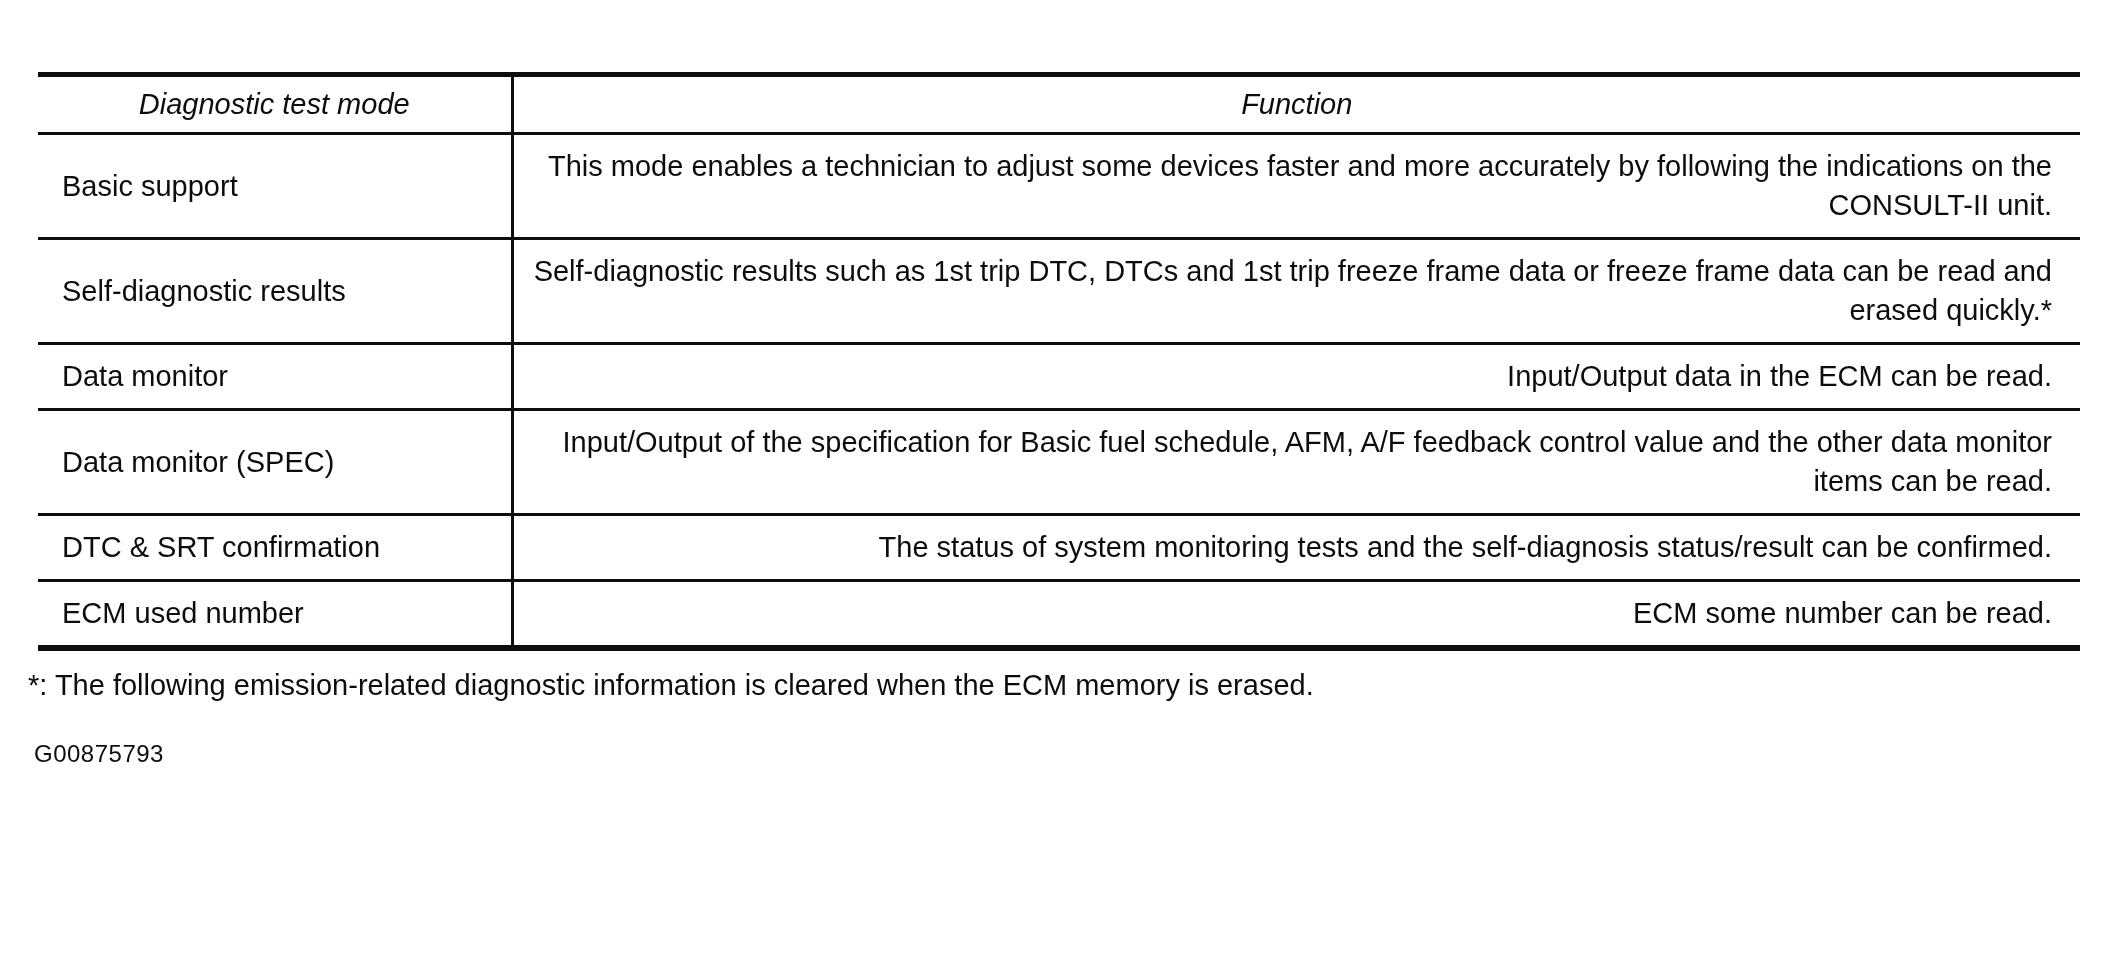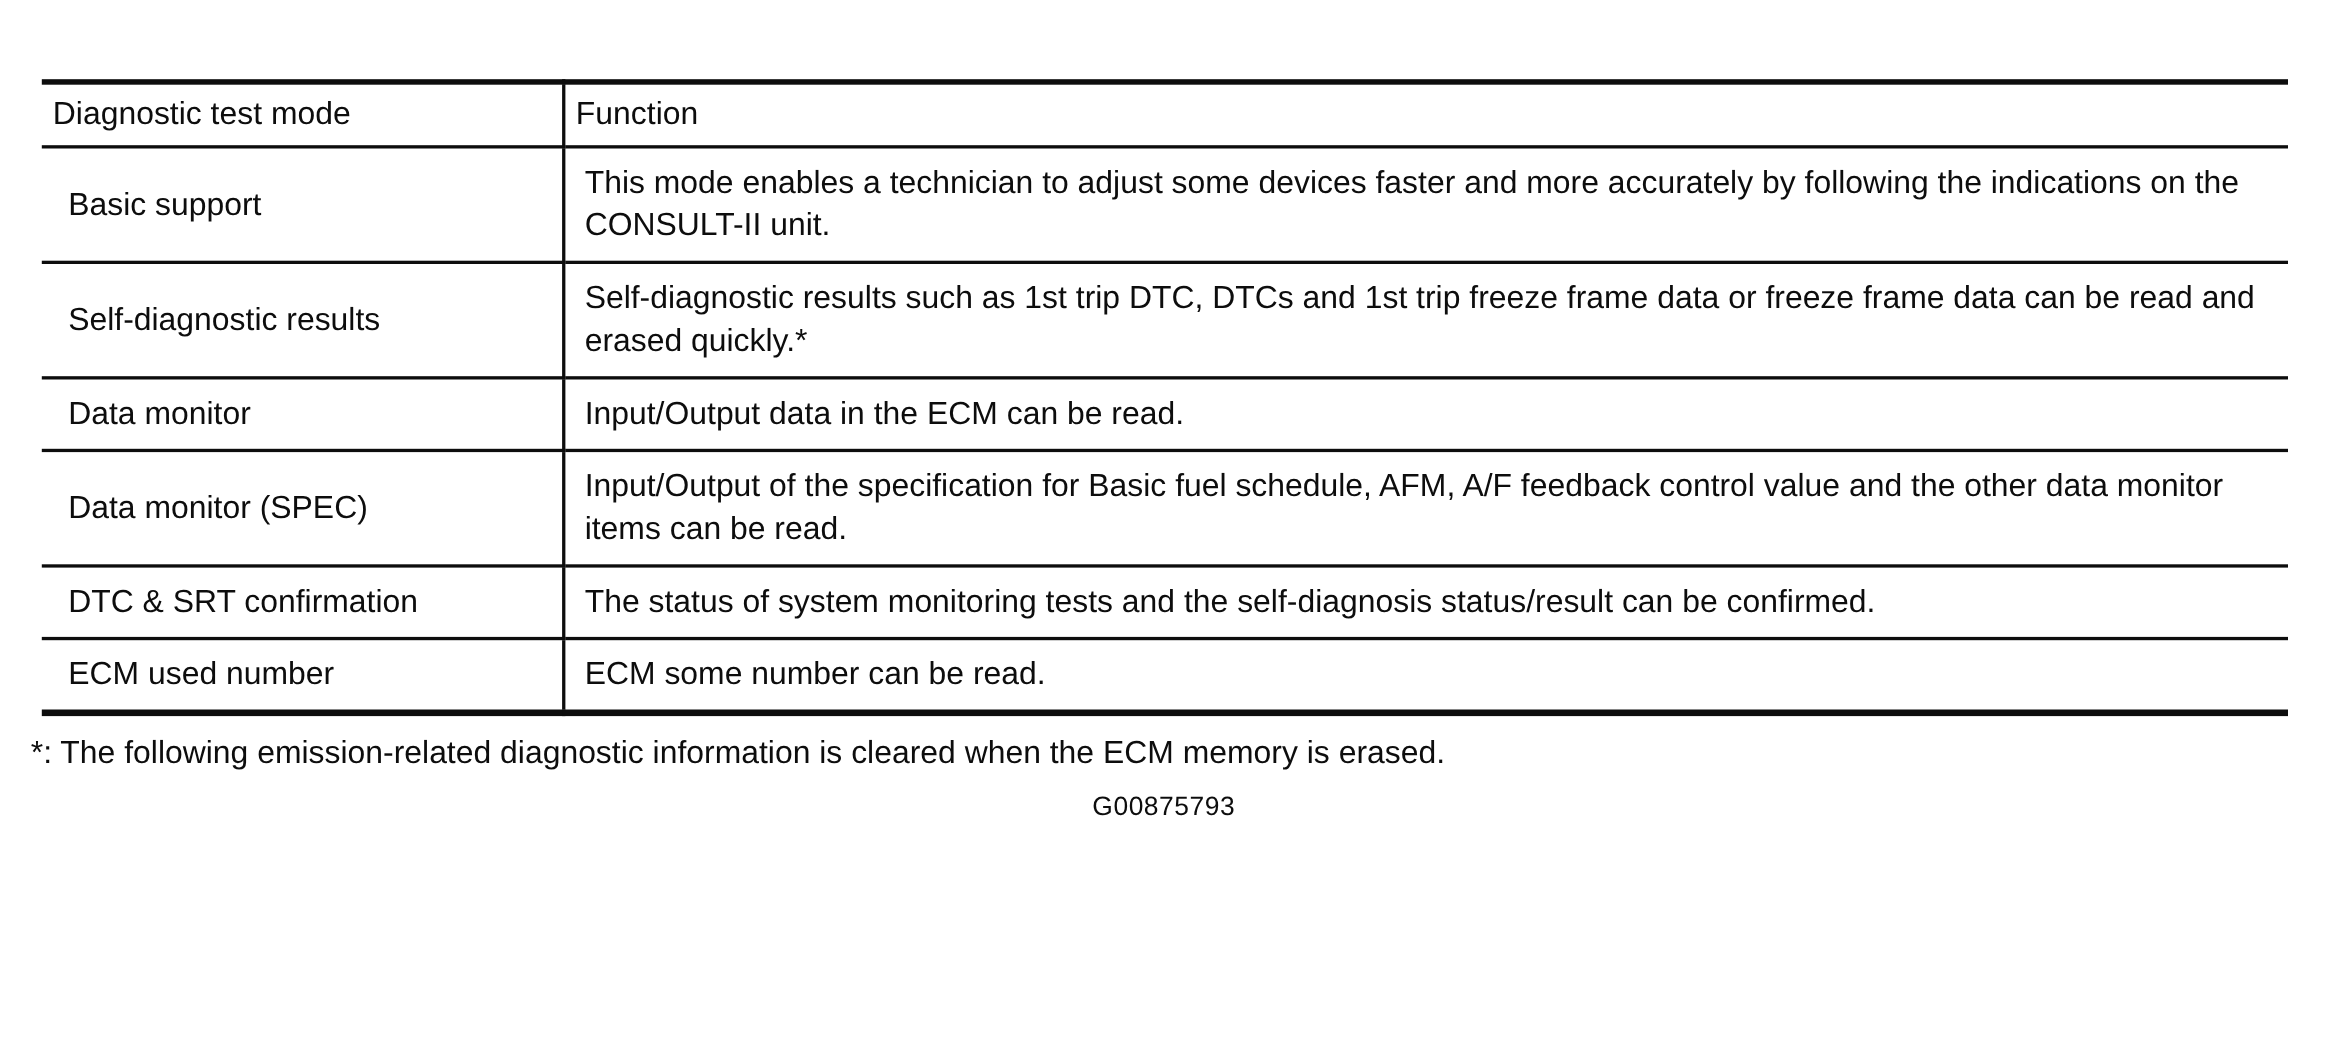--- a/index.html
+++ b/index.html
@@ -40,8 +40,9 @@
   }
   .diag-table th {
     height: 58px;
-    text-align: left;
+    text-align: center;
     padding: 8px 10px;
+    font-style: italic;
   }
   .diag-table td {
     padding: 12px 20px 12px 24px;

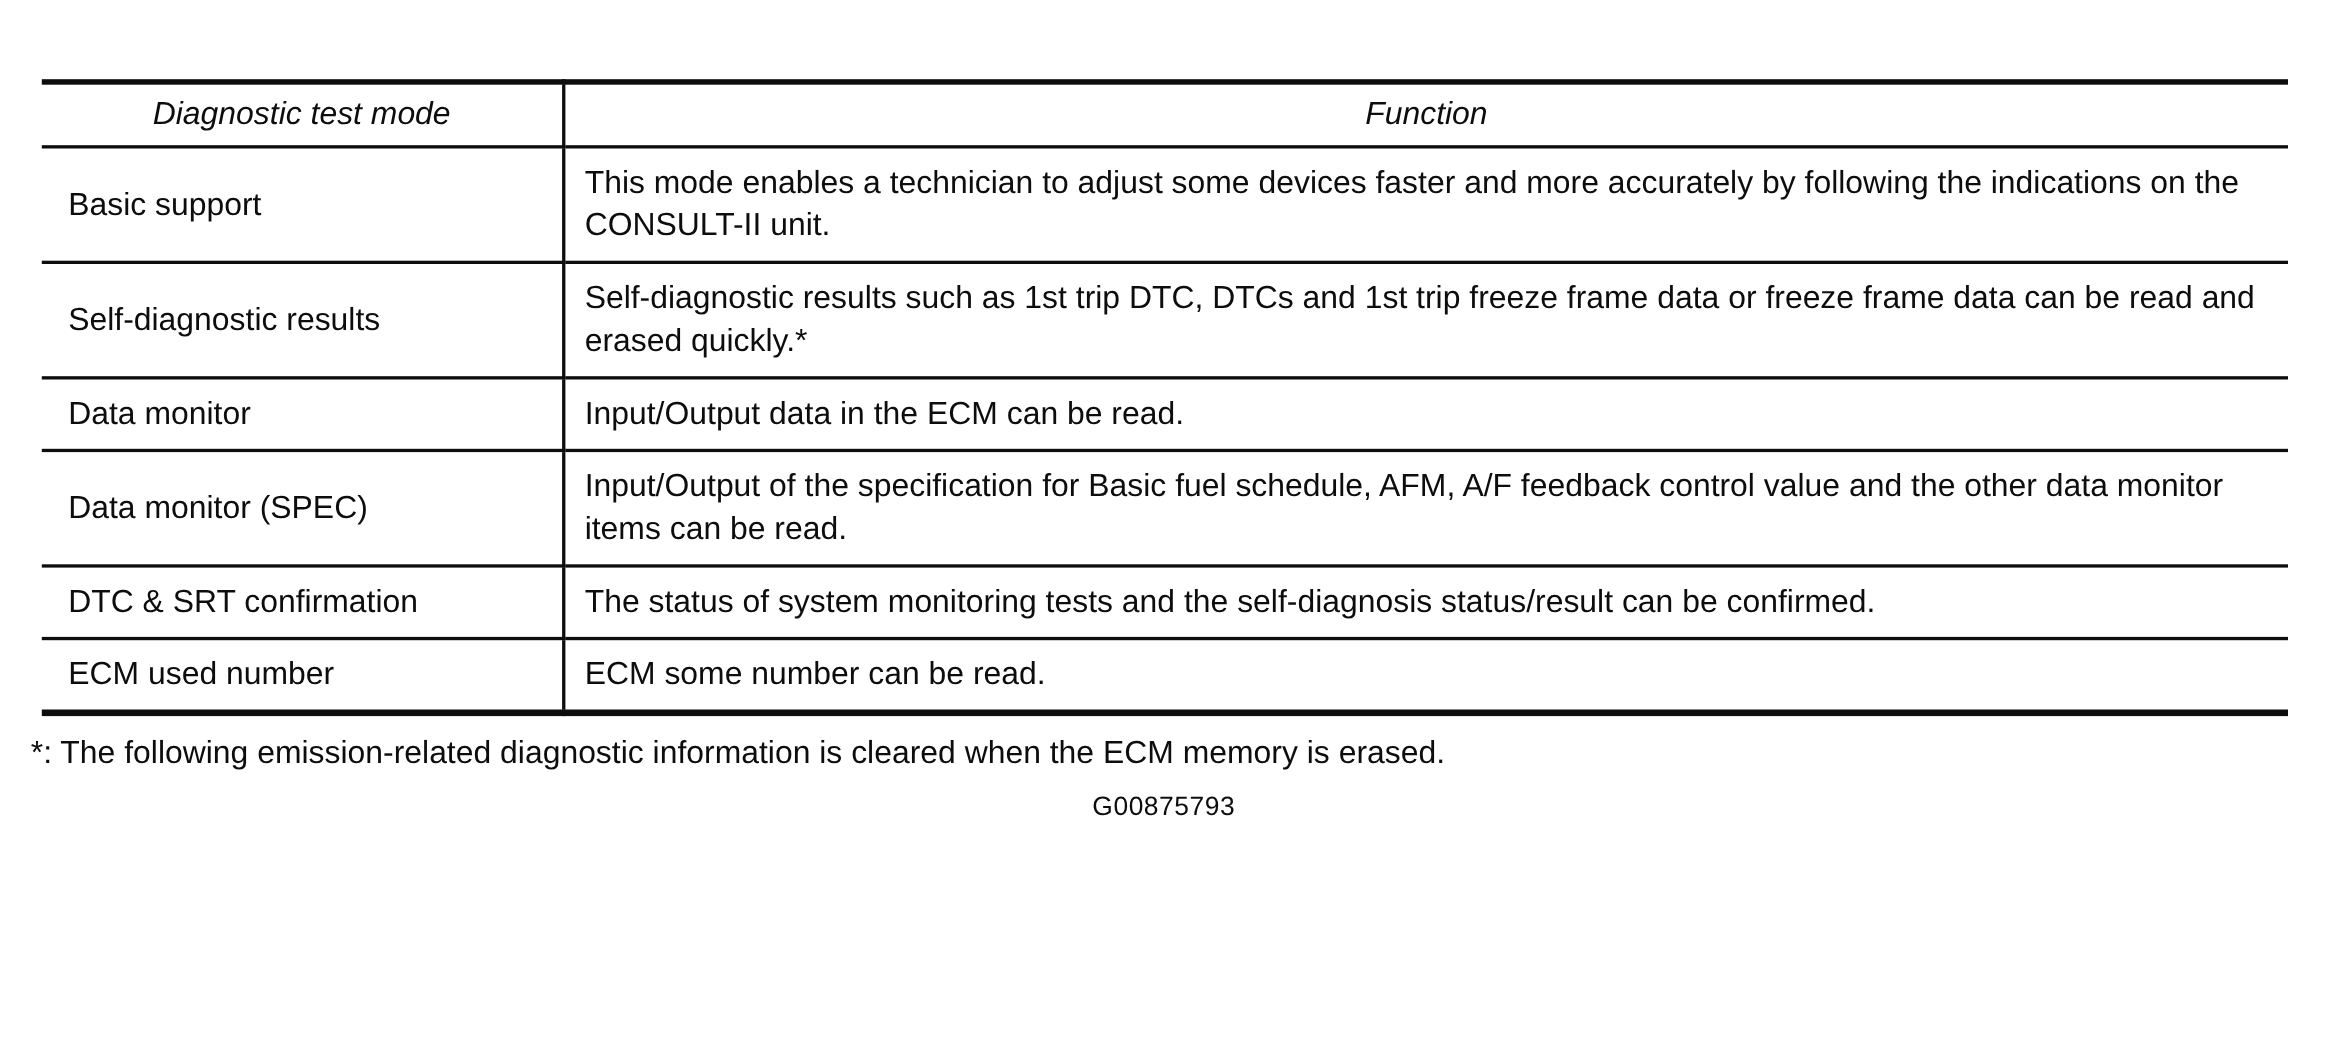--- a/index.html
+++ b/index.html
@@ -50,6 +50,7 @@
   .diag-table td.col-fn {
     padding-left: 18px;
     padding-right: 28px;
+    text-align: right;
   }
   .footnote {
     margin: 15px 0 0 -10px;

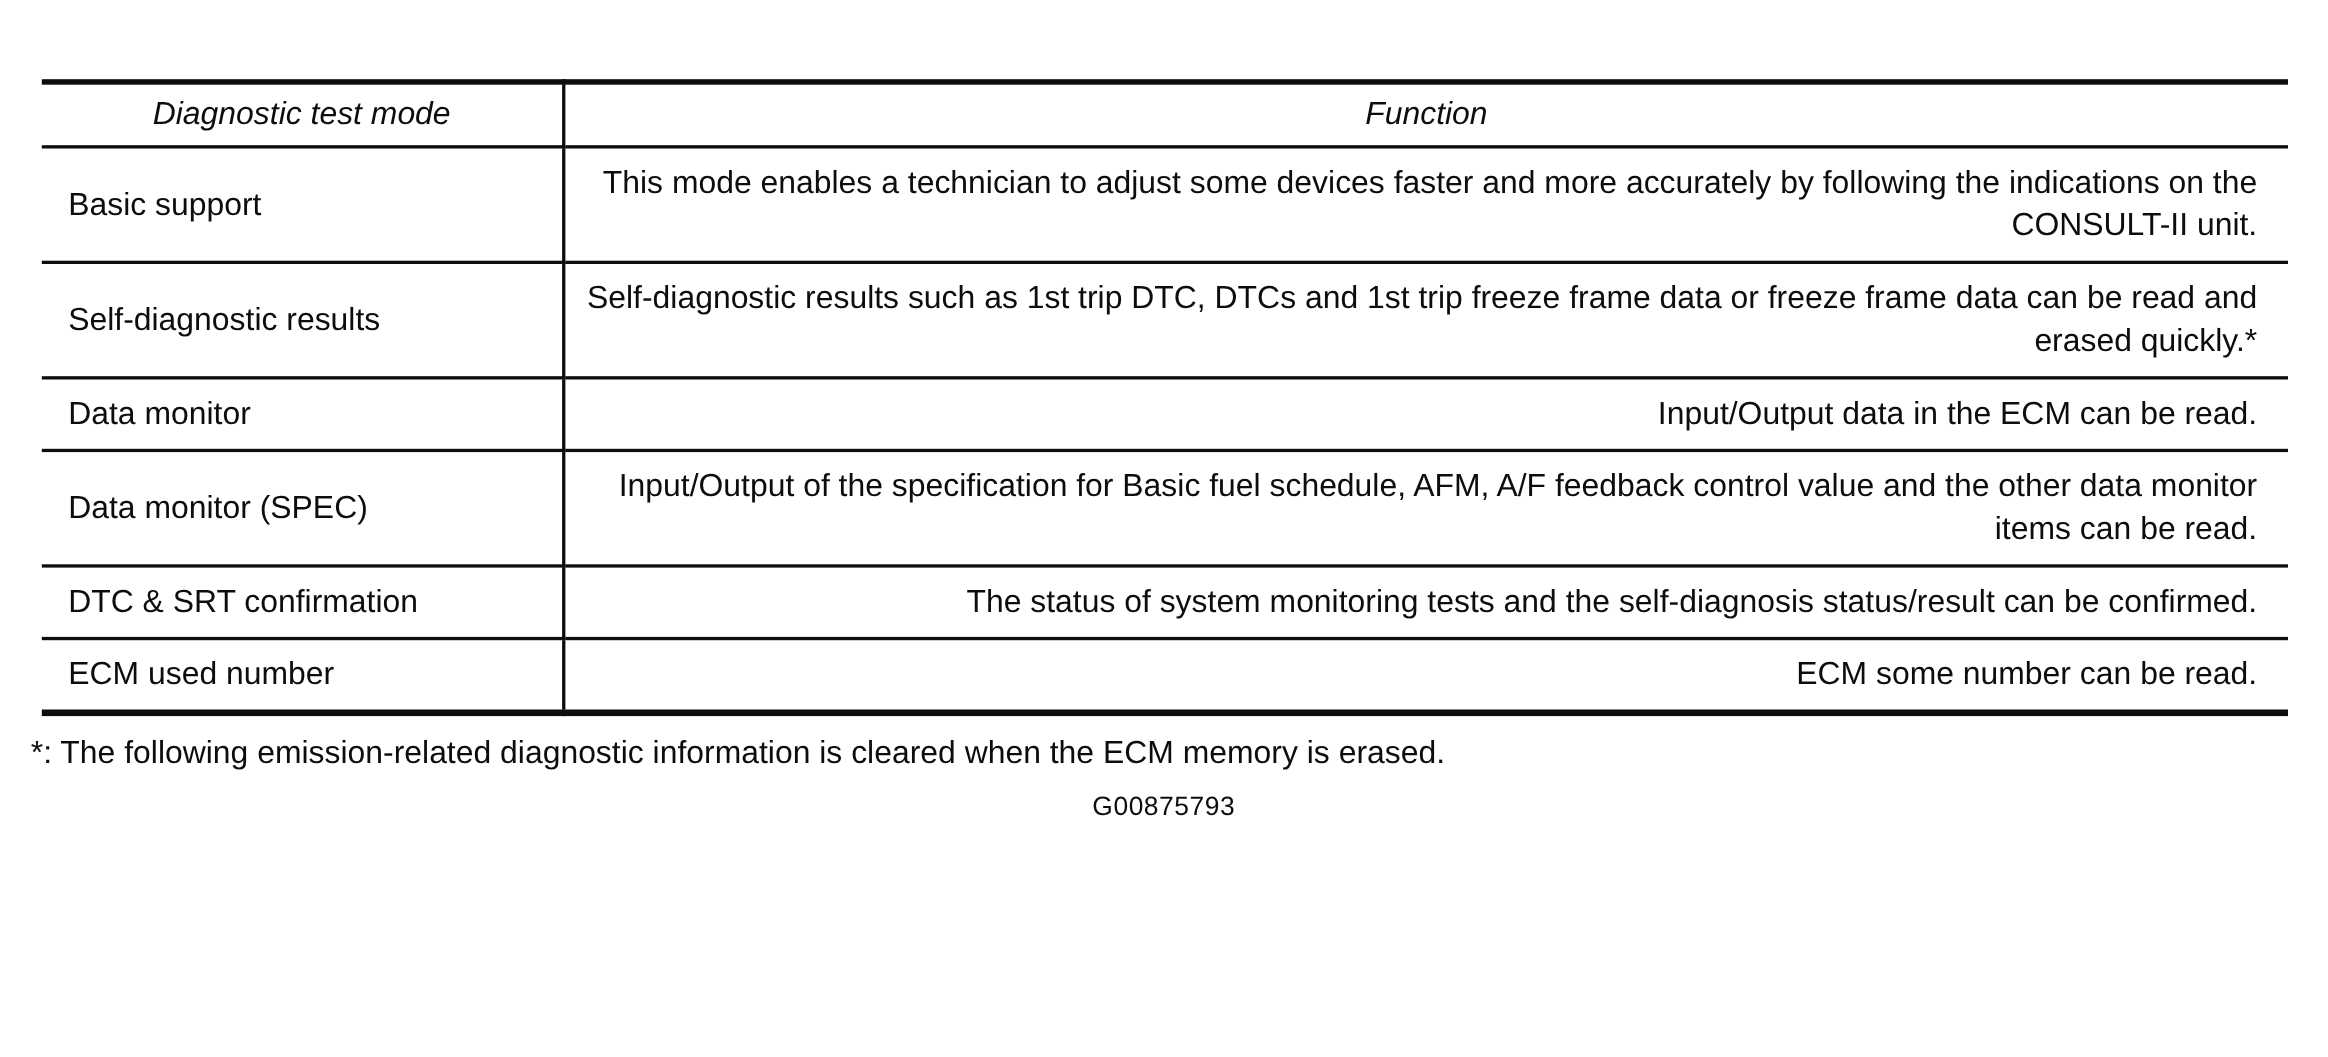--- a/index.html
+++ b/index.html
@@ -58,10 +58,9 @@
     line-height: 38px;
   }
   .figure-code {
-    margin: 16px 0 0 -4px;
+    margin: 36px 0 0 -4px;
     font-size: 24px;
     letter-spacing: 0.5px;
-    text-align: center;
   }
 </style>
 </head>

